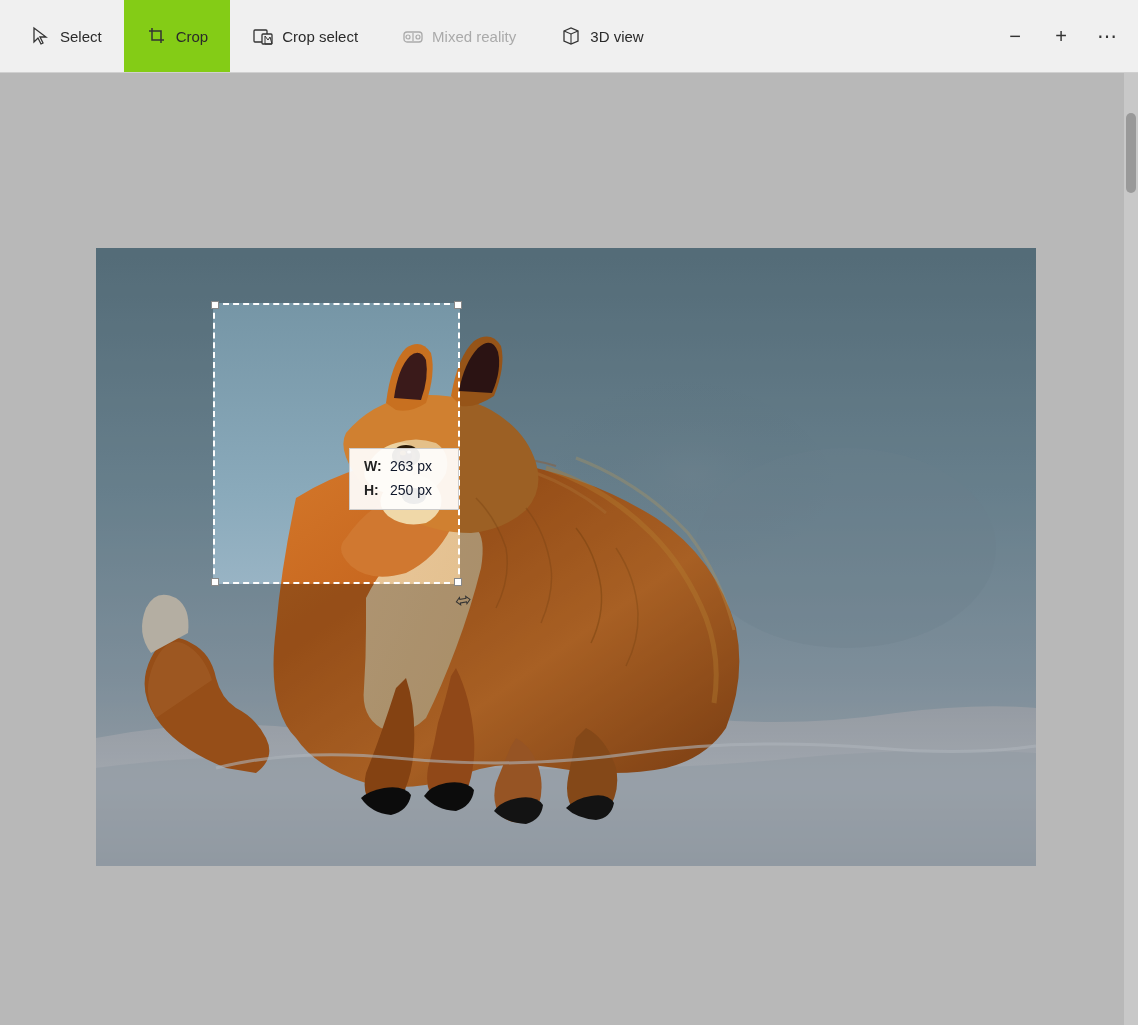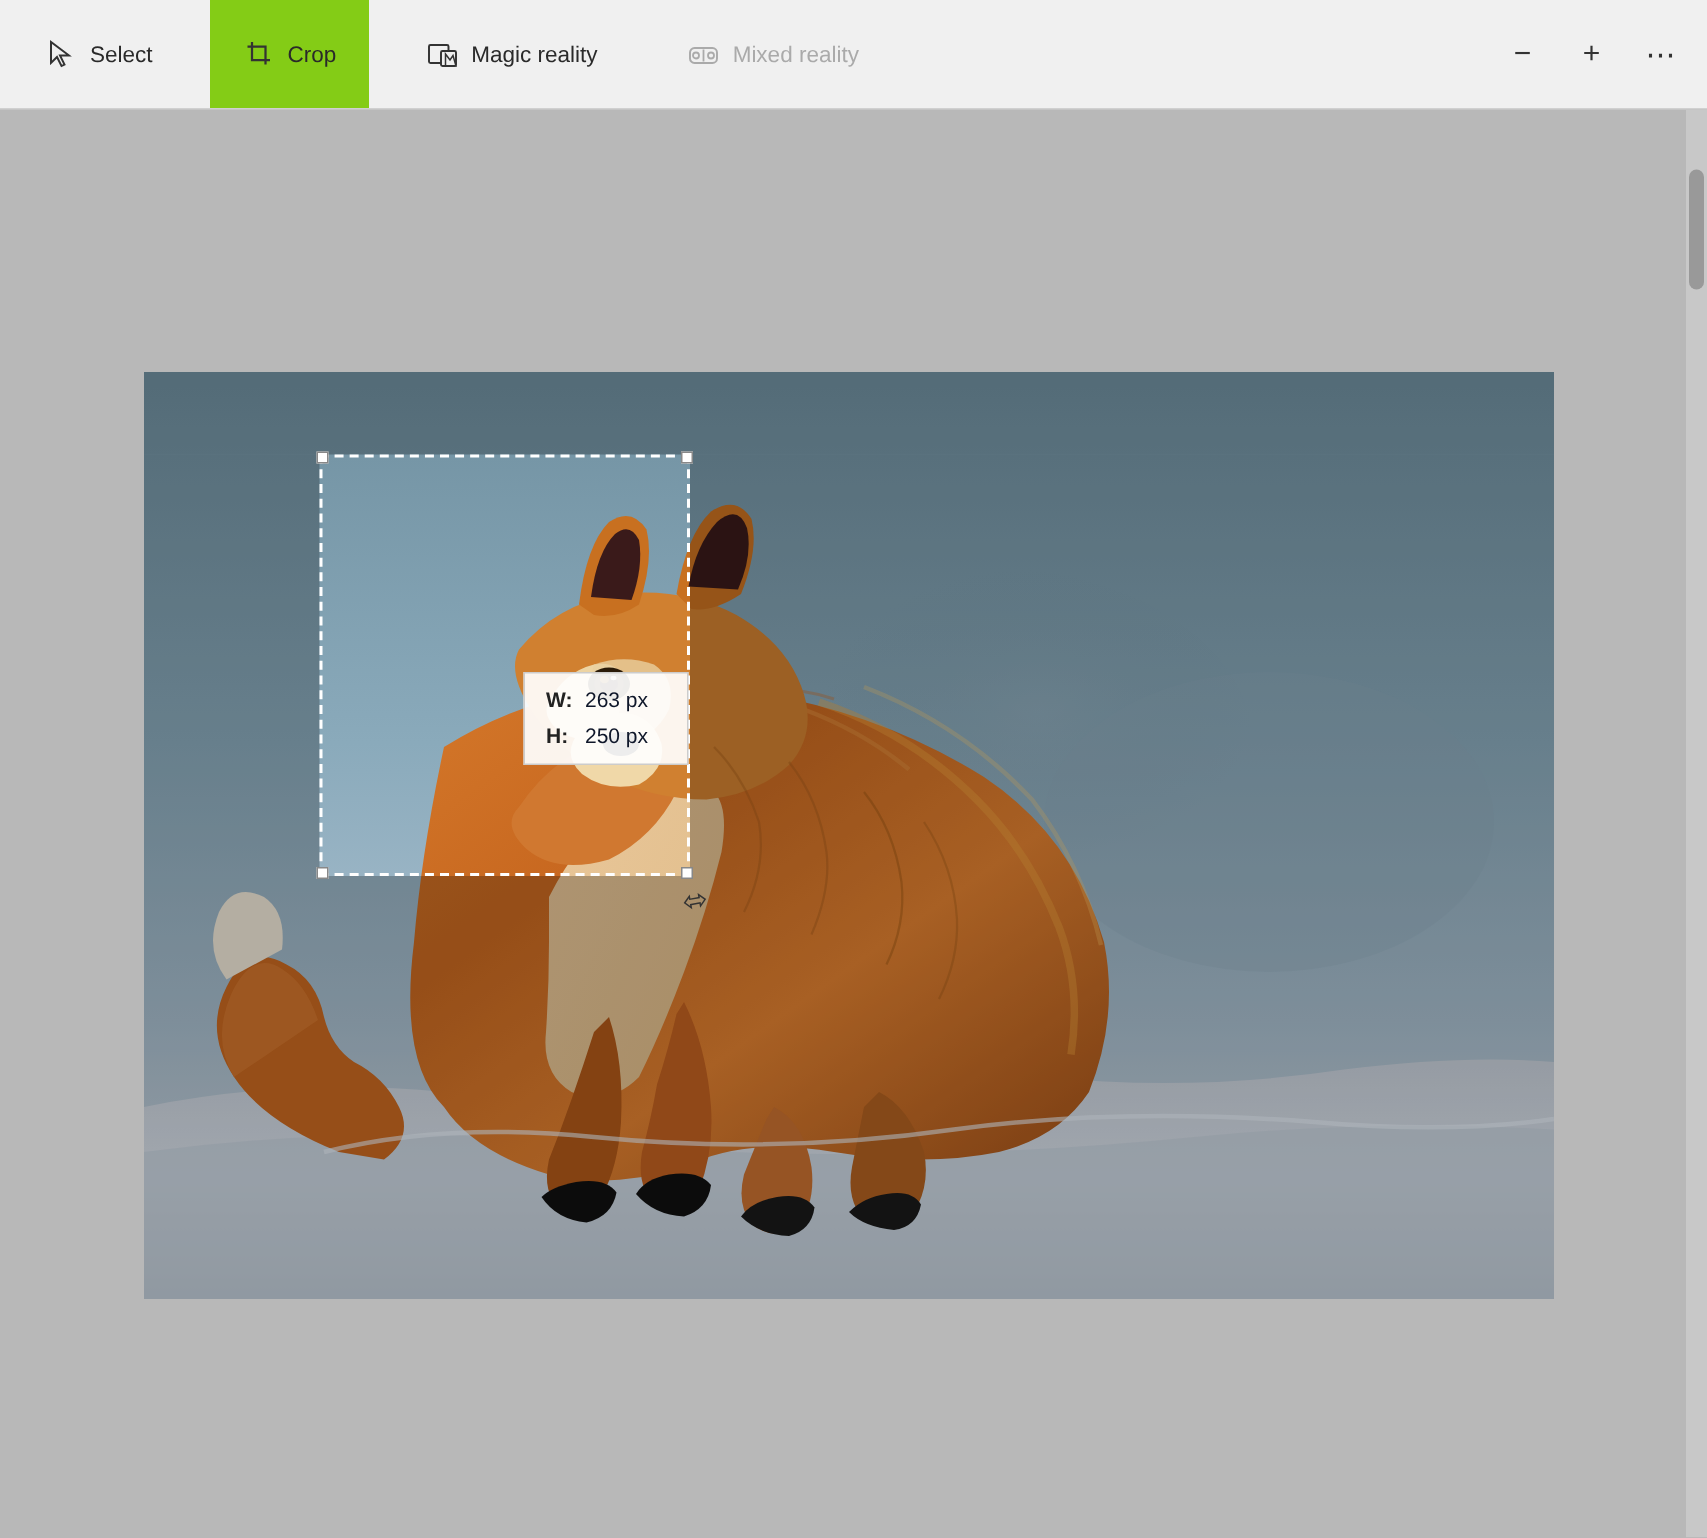--- a/index.html
+++ b/index.html
@@ -20,7 +20,6 @@
       background: #f0f0f0;
       border-bottom: 1px solid #d0d0d0;
       padding: 0 8px;
-      gap: 16px;
     }
 
     .toolbar-item {

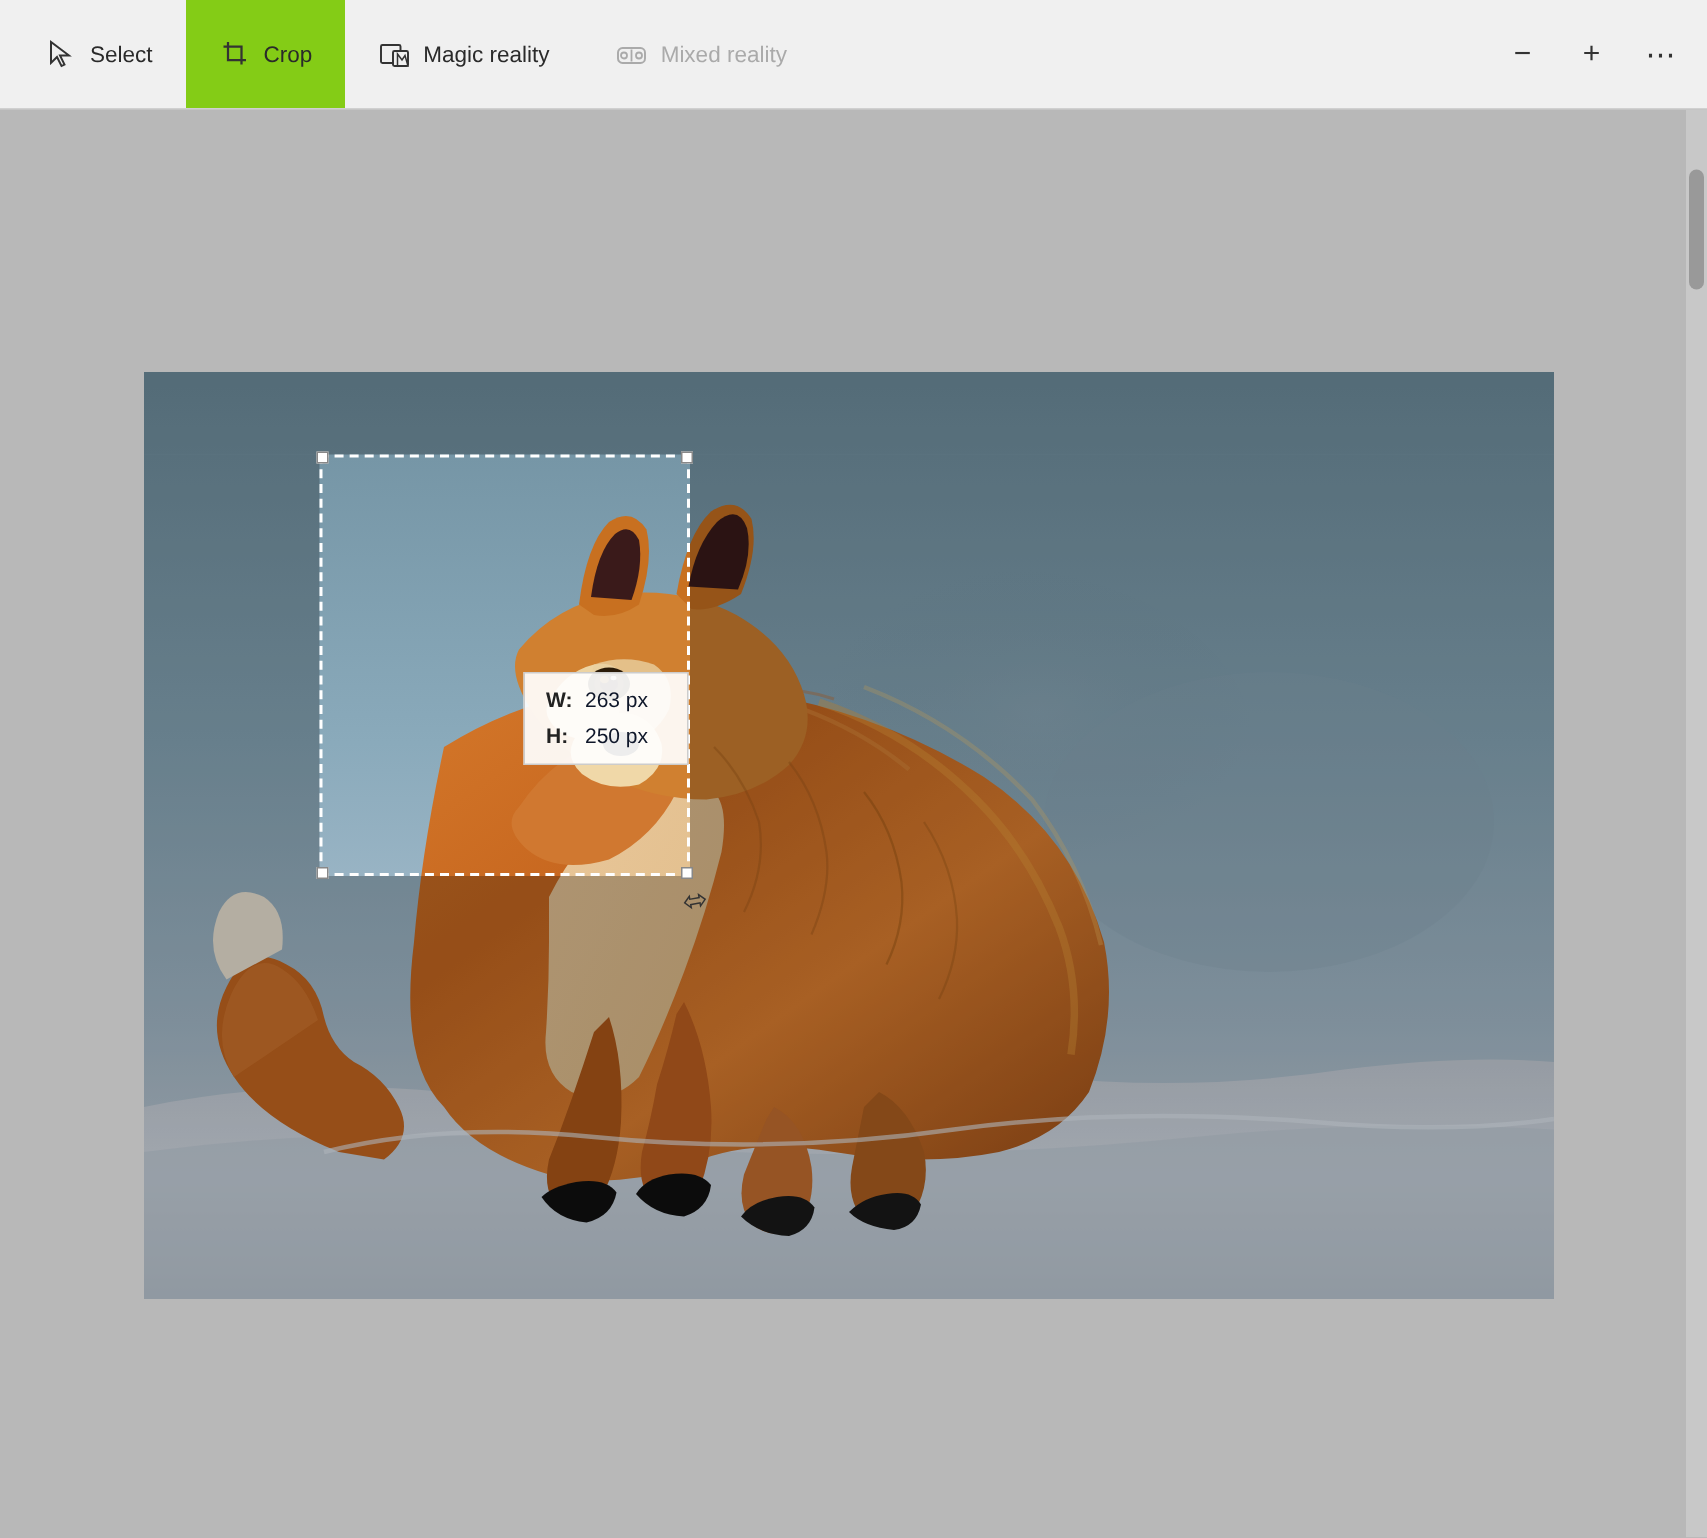--- a/index.html
+++ b/index.html
@@ -271,7 +271,7 @@
         <path d="M13 10 L16 14 L18 11 L20 18 L13 18Z" stroke="#333" stroke-width="1" fill="none"></path>
       </svg>
     </span>
-    <span>Magic reality</span>
+    <span>Crop select</span>
   </div>
 
   <div class="toolbar-item disabled">

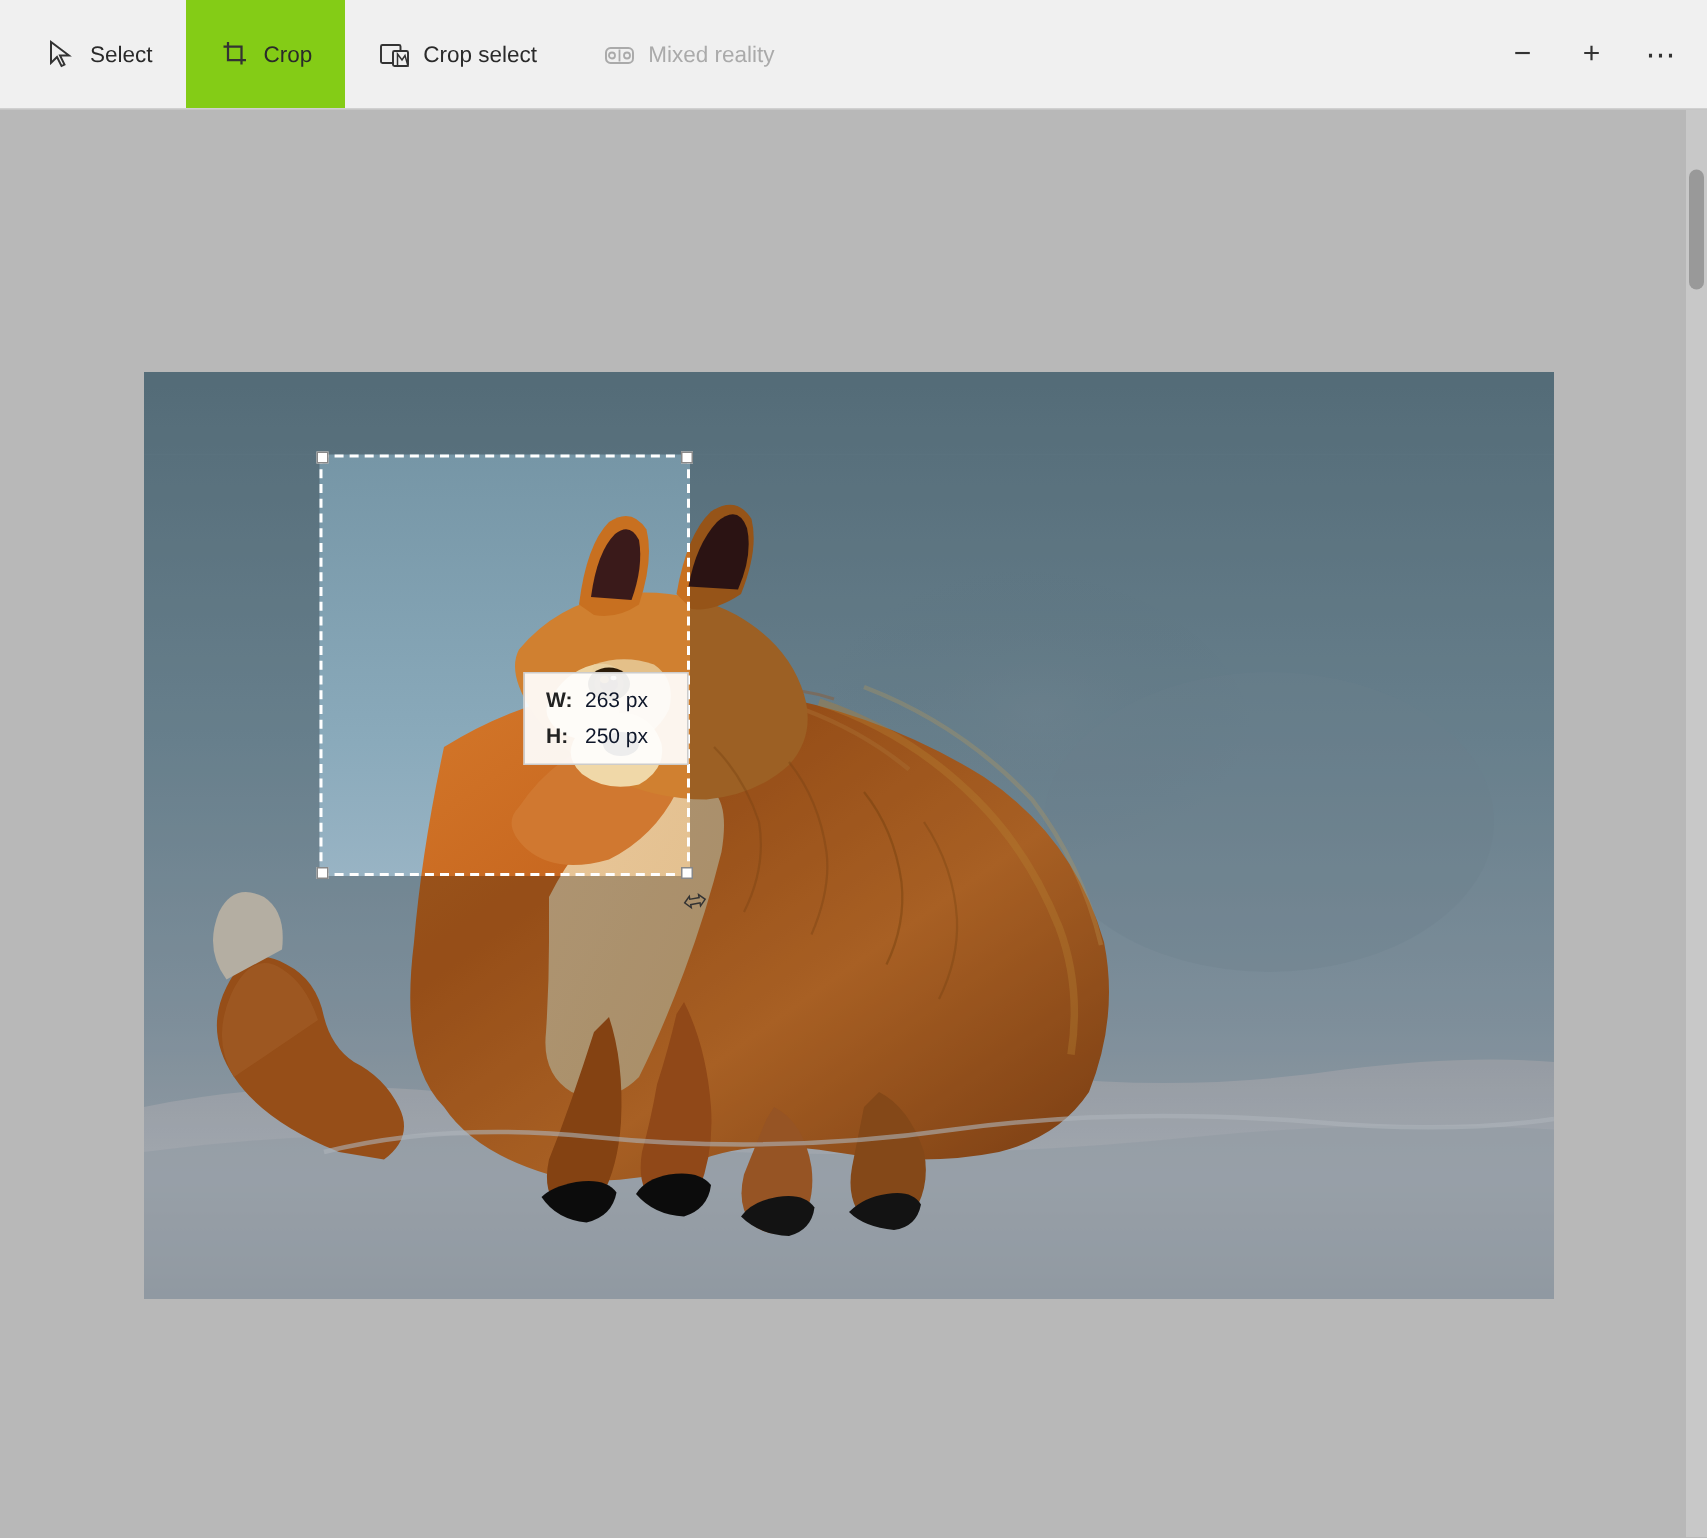--- a/index.html
+++ b/index.html
@@ -286,6 +286,16 @@
     <span style="color:#aaa">Mixed reality</span>
   </div>
 
+  <div class="toolbar-item">
+    <span class="icon">
+      <svg width="20" height="20" viewBox="0 0 20 20" fill="none">
+        <path d="M3 5 L10 2 L17 5 L17 15 L10 18 L3 15Z" stroke="#333" stroke-width="1.3" fill="none"></path>
+        <path d="M3 5 L10 8 L17 5" stroke="#333" stroke-width="1.1"></path>
+        <path d="M10 8 L10 18" stroke="#333" stroke-width="1.1"></path>
+      </svg>
+    </span>
+    <span>3D view</span>
+  </div>
 
   <div class="toolbar-right">
     <div class="toolbar-action">

